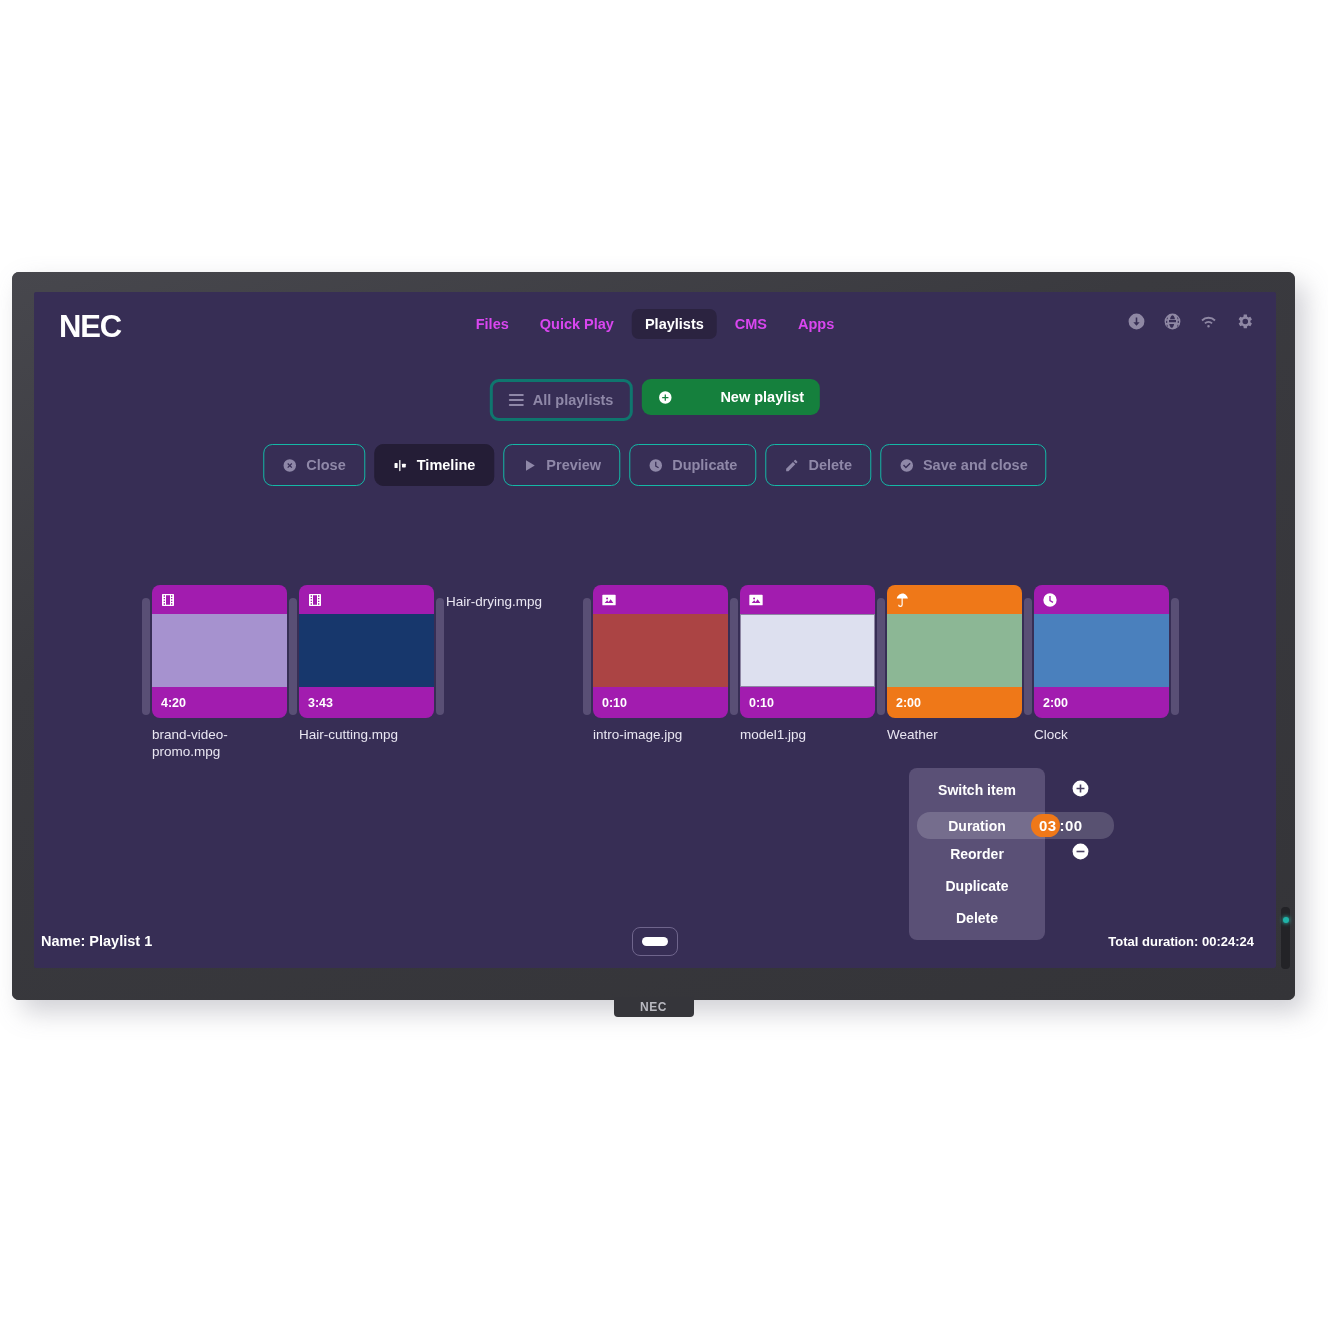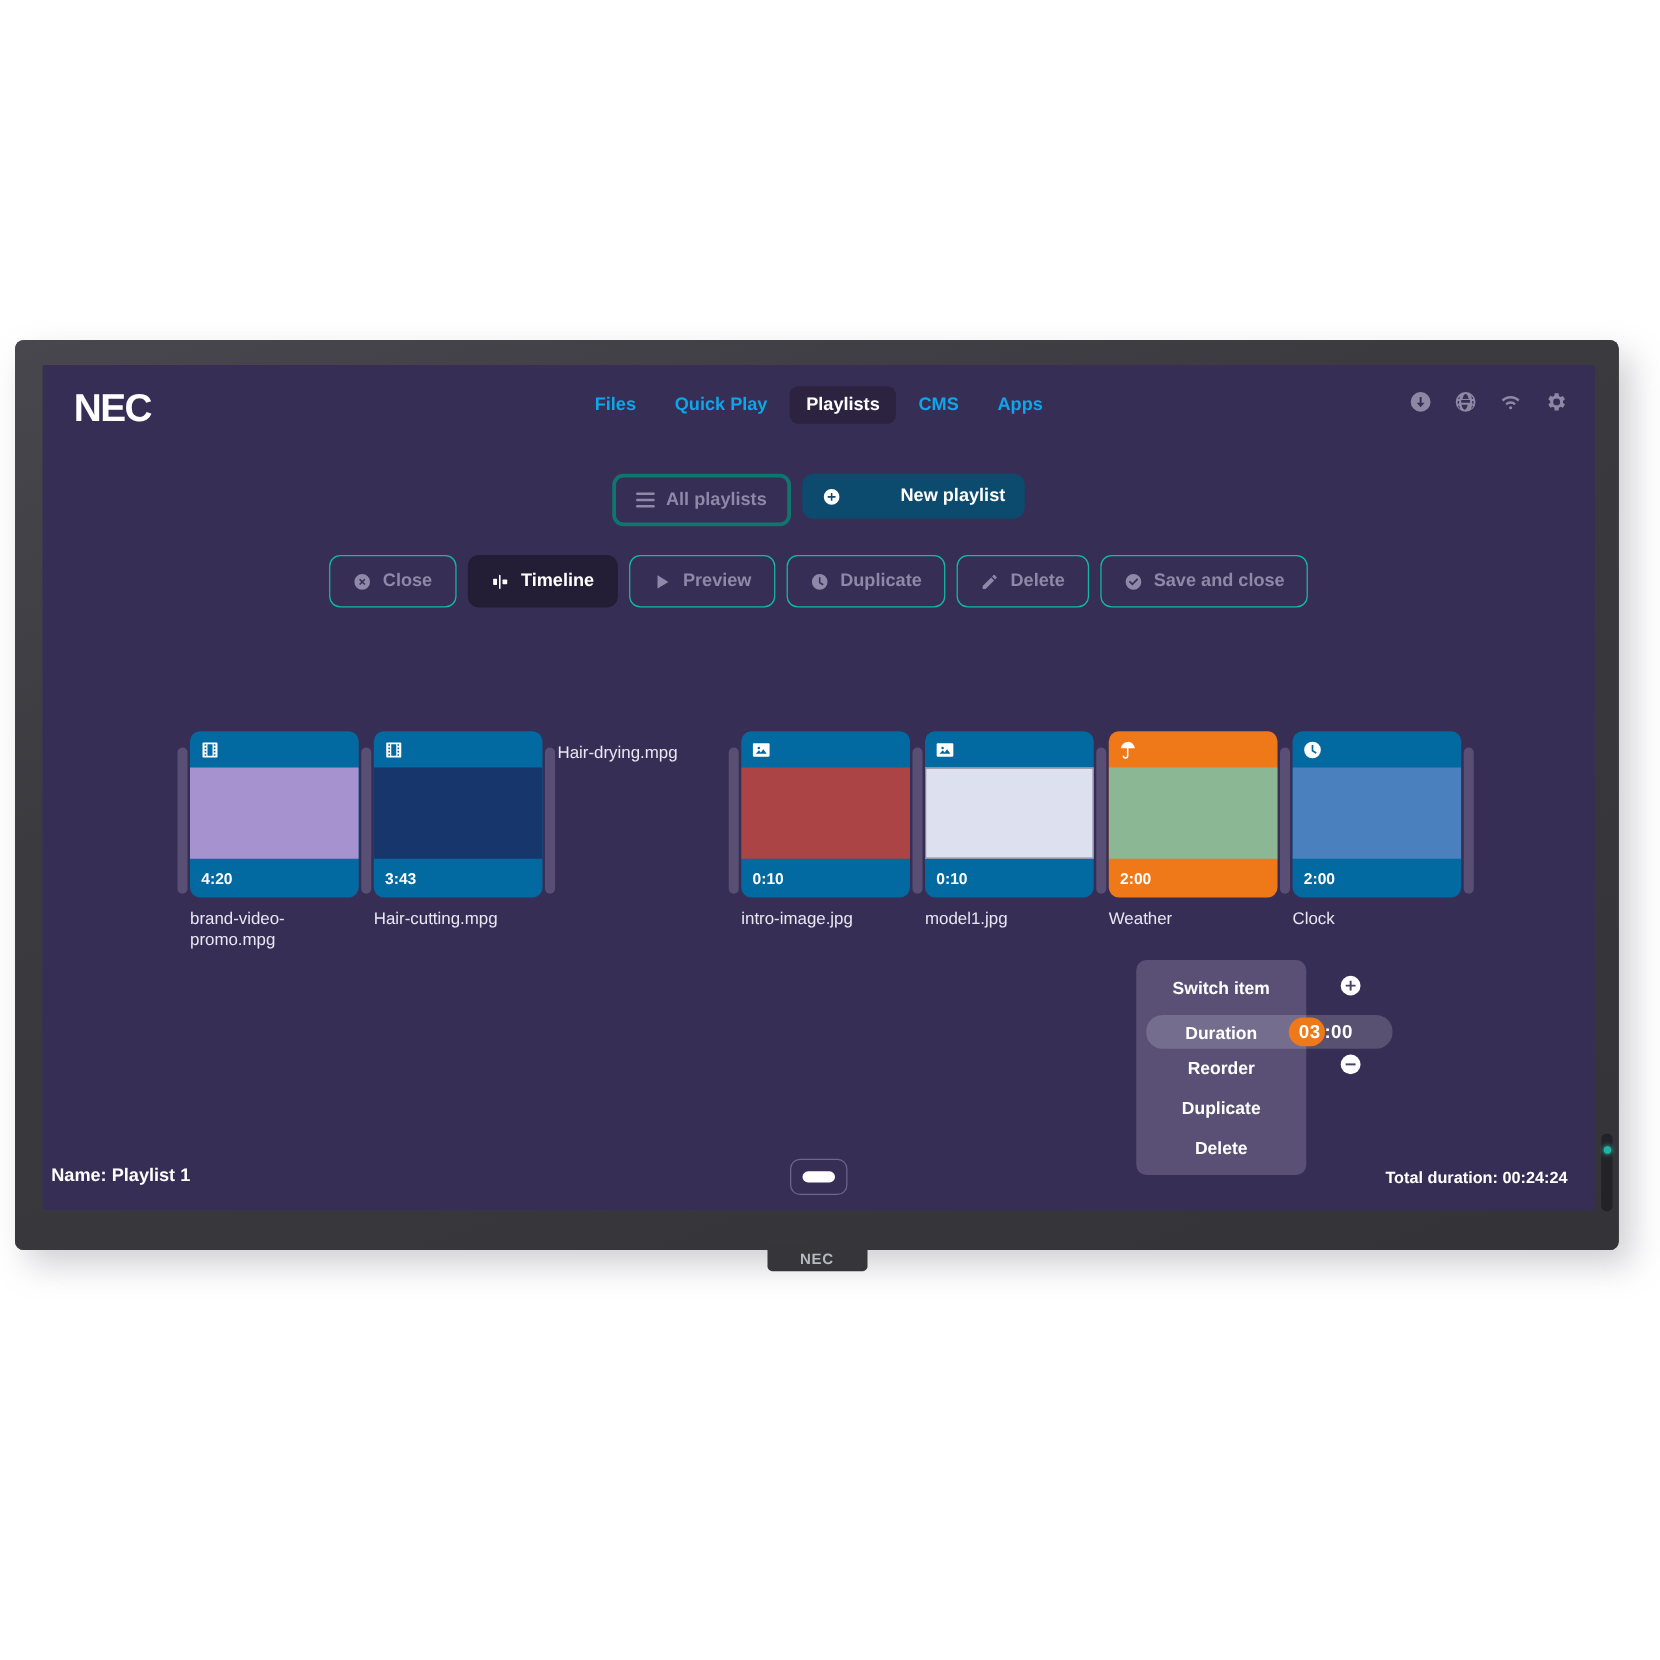--- a/index.html
+++ b/index.html
@@ -115,7 +115,7 @@
     border-radius: 7px;
     font-size: 14.5px;
     font-weight: bold;
-    color: #0ea5e9;
+    color: #d946ef;
     white-space: nowrap;
     cursor: pointer;
   }

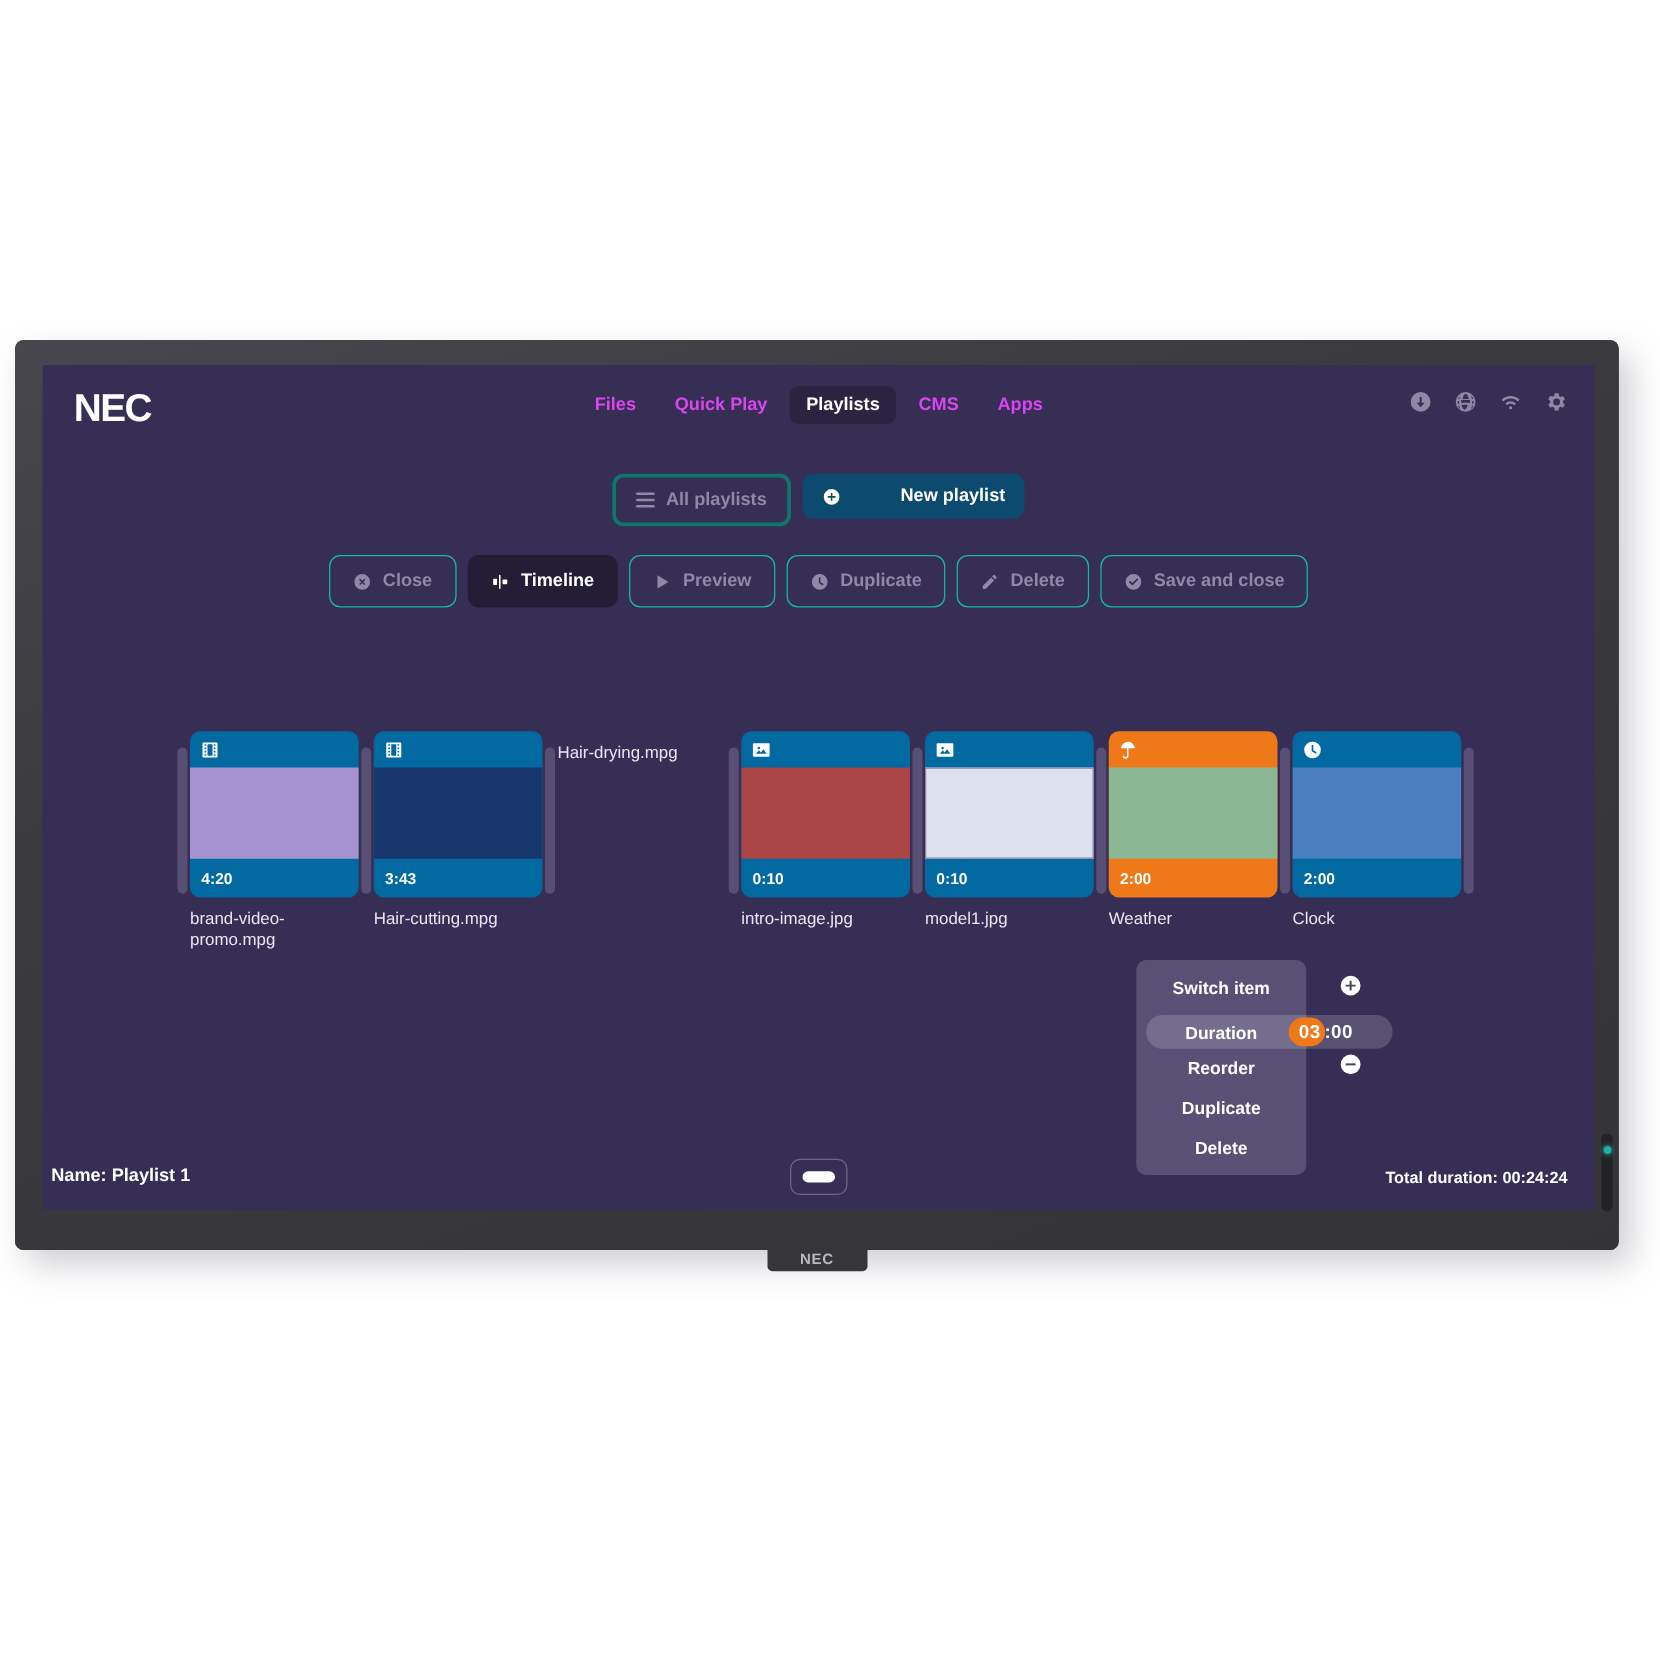--- a/index.html
+++ b/index.html
@@ -160,7 +160,7 @@
     background: transparent;
   }
   .pl-btn.solid {
-    background: #0c4a6e;
+    background: #15803d;
     color: #ffffff;
     gap: 48px;
   }

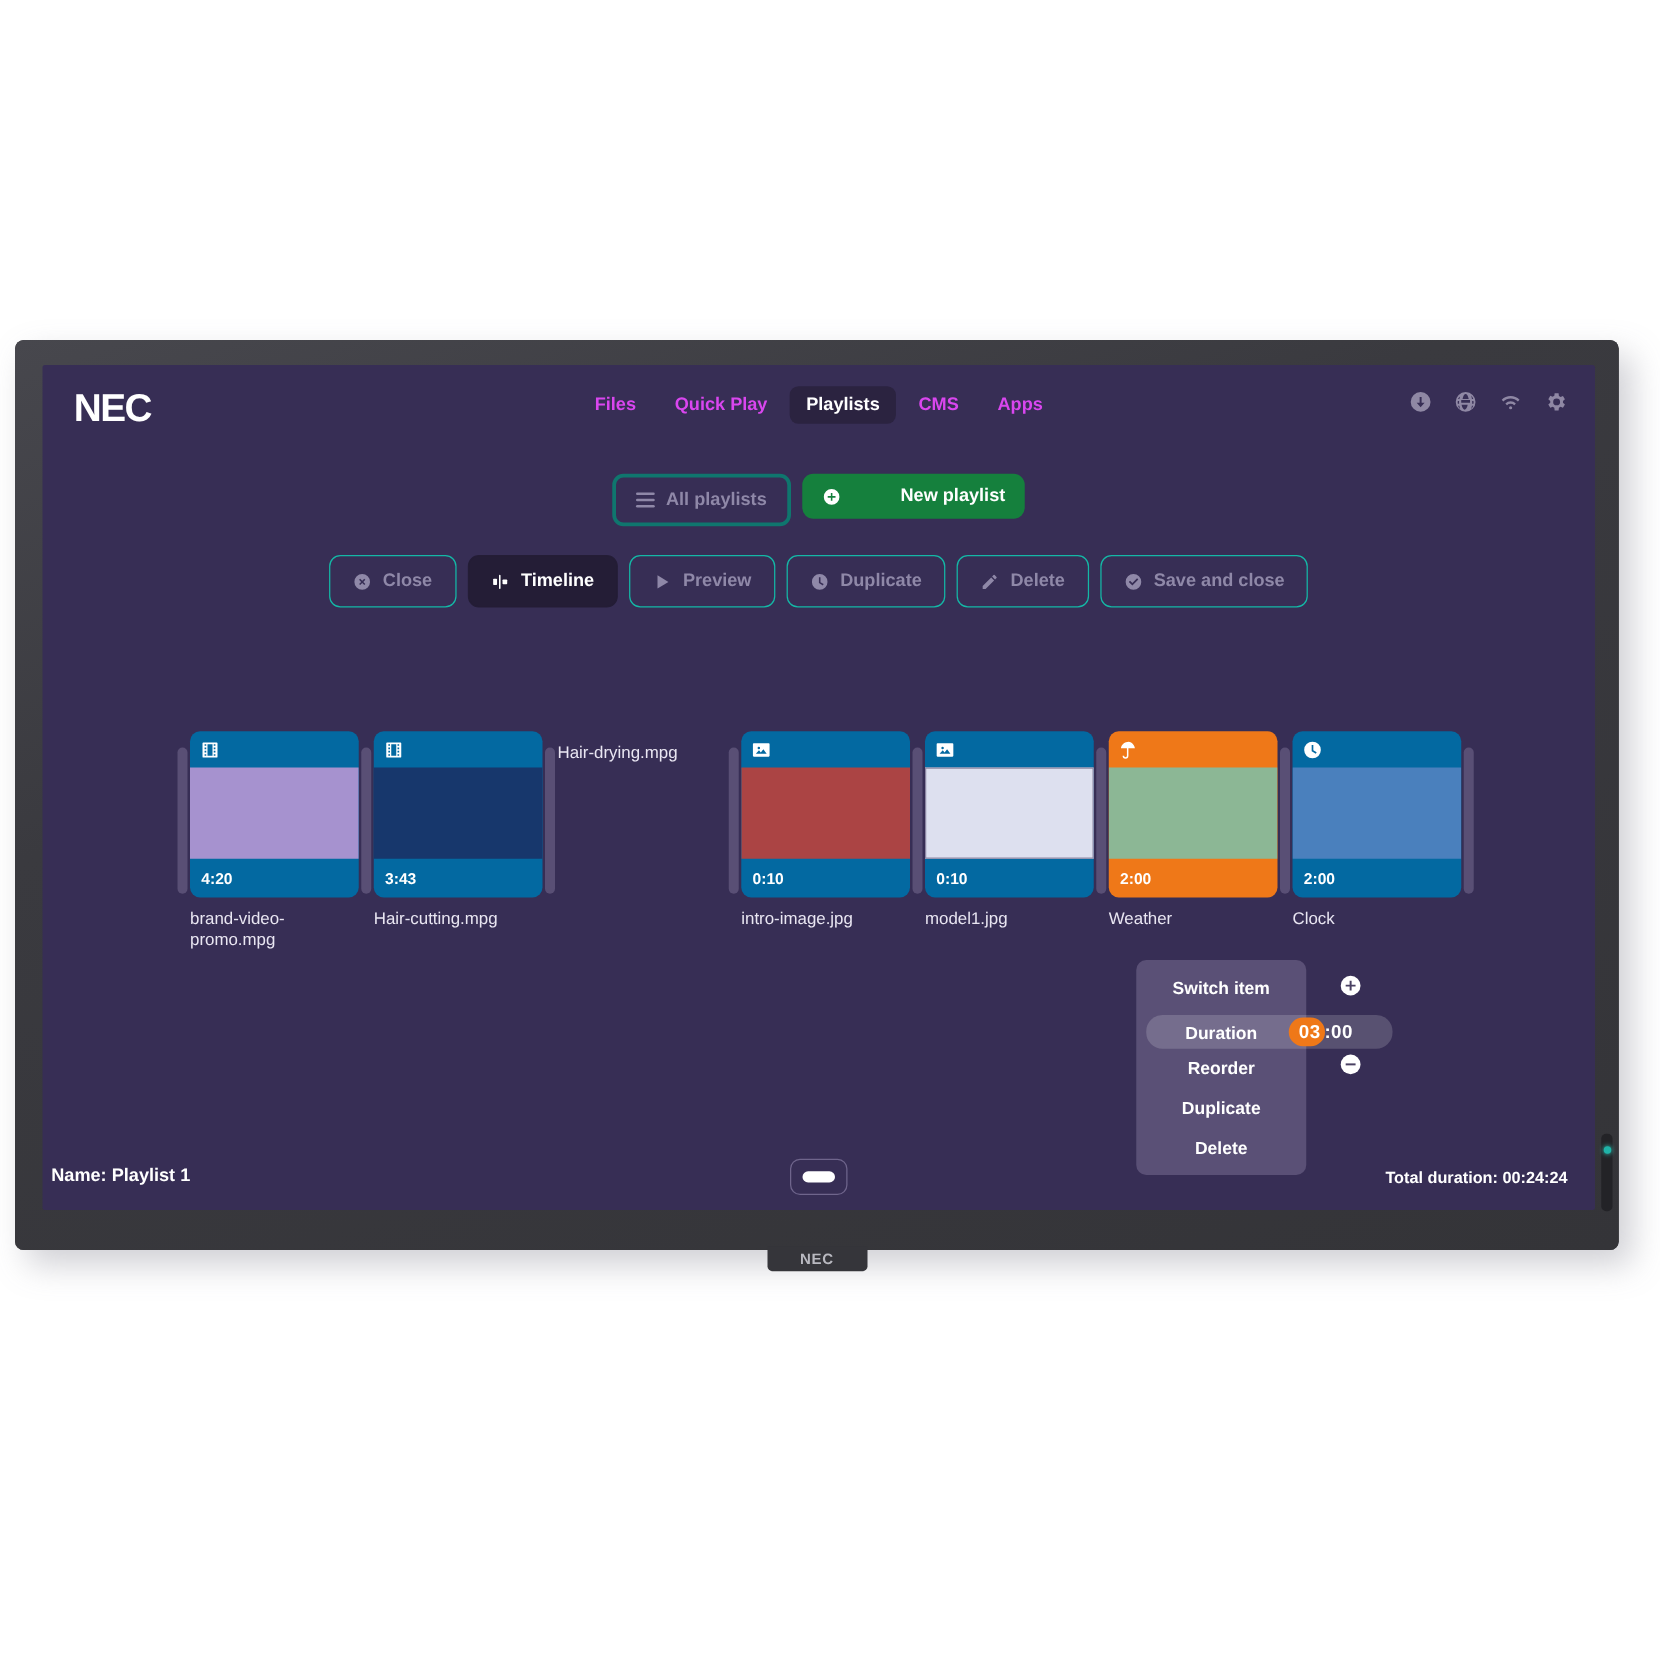--- a/index.html
+++ b/index.html
@@ -225,7 +225,7 @@
     width: 135px;
     height: 133px;
     border-radius: 8px;
-    background: #0369a1;
+    background: #a21caf;
     position: relative;
     overflow: hidden;
     cursor: pointer;

